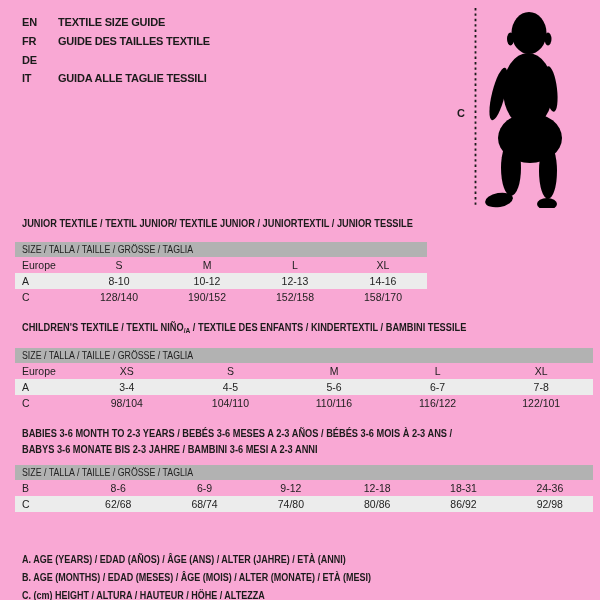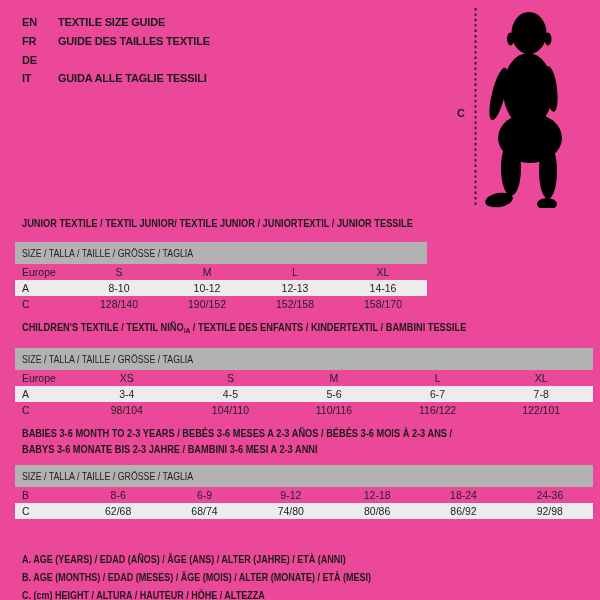--- a/index.html
+++ b/index.html
@@ -4,7 +4,7 @@
 <style>
   html,body { margin:0; padding:0; background:#fff; }
   .canvas {
-    position:relative; width:600px; height:600px; background:#ec4899;
+    position:relative; width:600px; height:600px; background:#f9a8d4;
     font-family:"Liberation Sans", sans-serif; color:var(--text,#1b1b1b);
     overflow:hidden;
   }

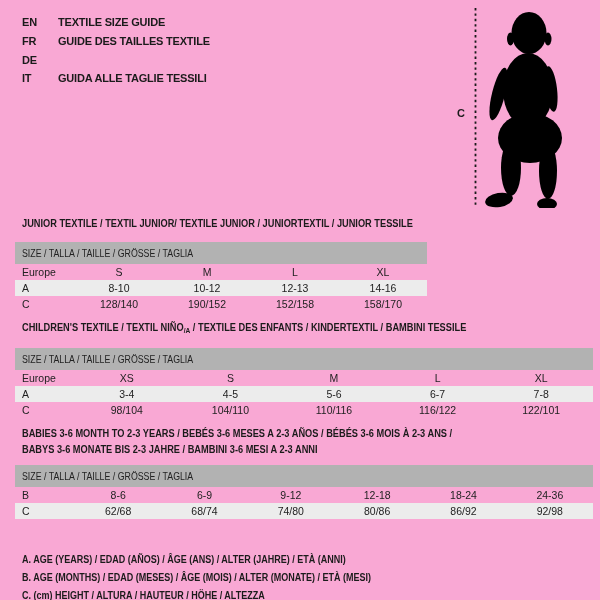--- a/index.html
+++ b/index.html
@@ -30,7 +30,7 @@
   .size-table { position:absolute; left:15px; font-size:10.5px; color:#222; }
   .w-narrow { width:412px; }
   .w-wide  { width:578px; }
-  .t-bar { height:22px; background:var(--bar,#b2b2b2); display:flex; align-items:center;
+  .t-bar { height:15px; background:var(--bar,#b2b2b2); display:flex; align-items:center;
            padding-left:7px; box-sizing:border-box; }
   .cond { display:inline-block; transform:scaleX(0.88); transform-origin:0 50%;
           white-space:nowrap; font-size:10px; }

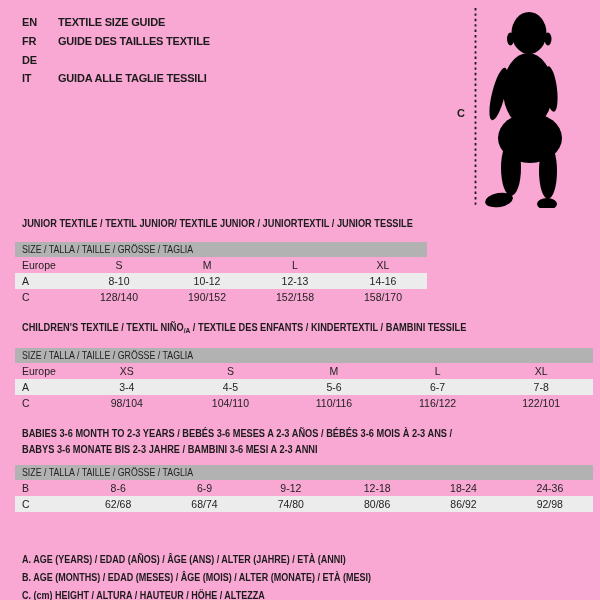--- a/index.html
+++ b/index.html
@@ -34,7 +34,7 @@
            padding-left:7px; box-sizing:border-box; }
   .cond { display:inline-block; transform:scaleX(0.88); transform-origin:0 50%;
           white-space:nowrap; font-size:10px; }
-  .trow { display:flex; height:16px; align-items:center; }
+  .trow { display:flex; height:16px; align-items:center;justify-content:flex-end; }
   .trow.shaded { background:var(--shade,#ececec); }
   .tlabel { width:53px; padding-left:7px; box-sizing:content-box; }
   .tcell { flex:1; text-align:center; }

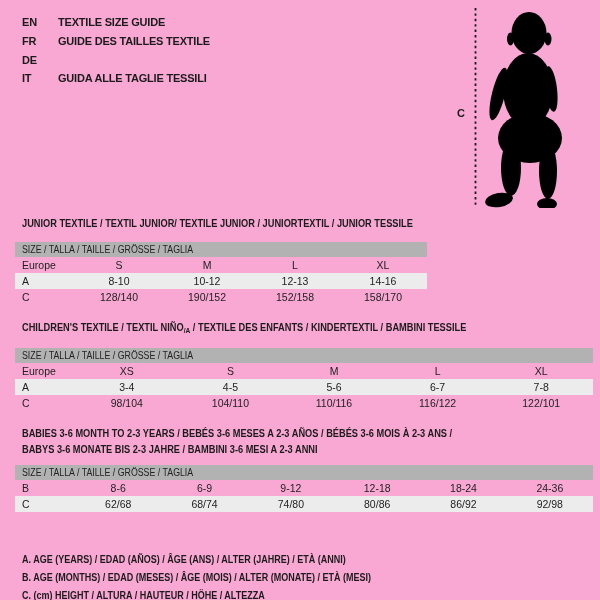--- a/index.html
+++ b/index.html
@@ -161,7 +161,7 @@
       <div class="tcell">6-9</div>
       <div class="tcell">9-12</div>
       <div class="tcell">12-18</div>
-      <div class="tcell">18-24</div>
+      <div class="tcell">18-31</div>
       <div class="tcell">24-36</div>
     </div>
     <div class="trow shaded">

